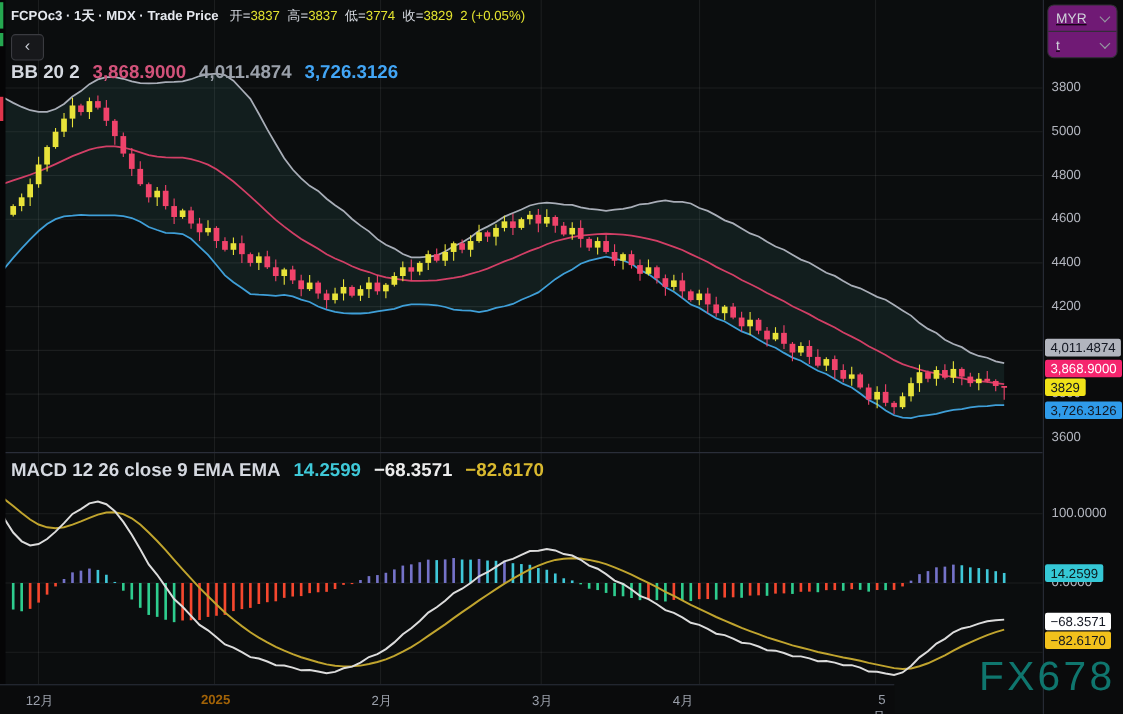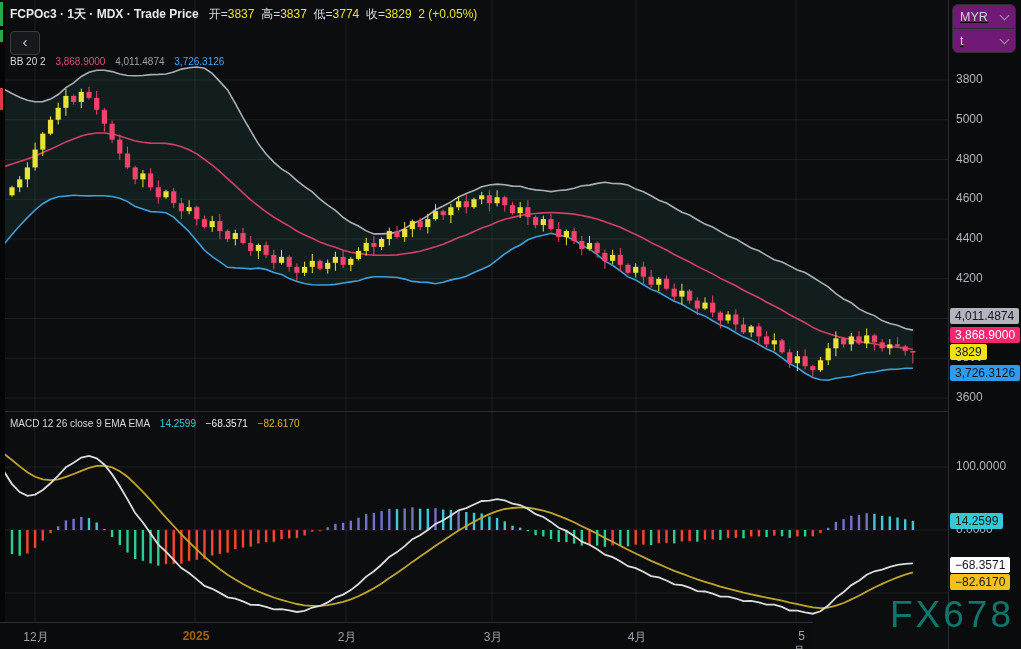--- a/index.html
+++ b/index.html
@@ -13,7 +13,7 @@
   .hdr .yv{color:#e3e32f;}
   .backbtn{position:absolute;left:10px;top:31px;width:28px;height:22px;background:#17181b;border:1px solid #3a3b40;
        border-radius:4px;color:#c8ccd4;font-size:15px;line-height:20px;text-align:center;z-index:20;cursor:pointer;}
-  .legend{position:absolute;left:10px;z-index:20;font-size:10px;color:#d5d9e0;white-space:nowrap;}
+  .legend{position:absolute;left:10px;z-index:20;font-size:17px;color:#d5d9e0;white-space:nowrap;font-weight:bold;}
   .legend span{margin-right:7px;}
   .bbrow{top:56px;}
   .macdrow{top:418px;}

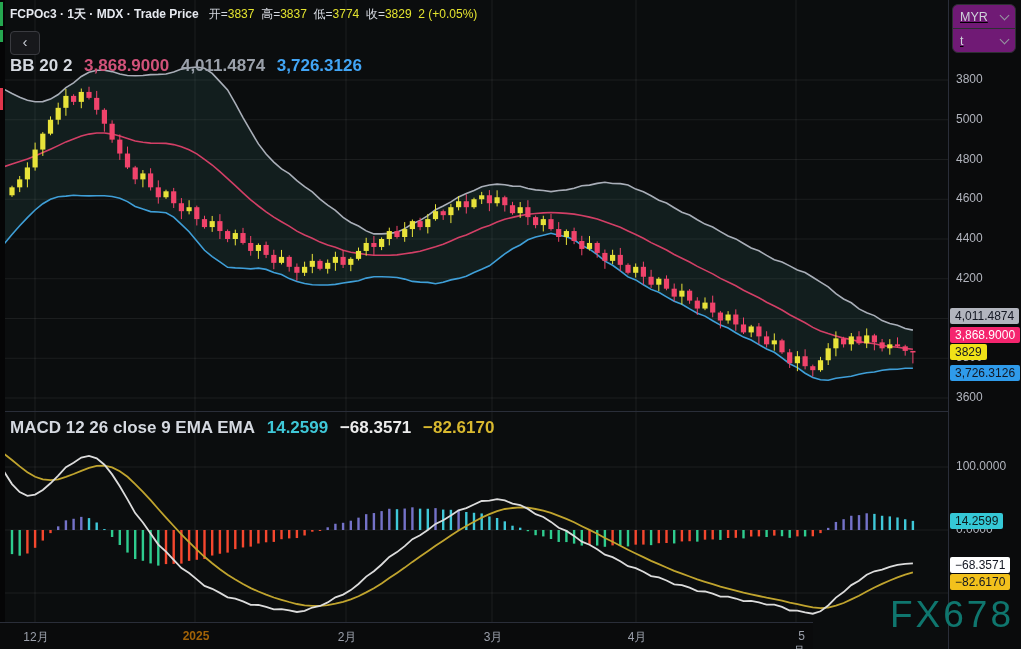--- a/index.html
+++ b/index.html
@@ -499,7 +499,7 @@
       <div class="tlabel major" style="left: 196px;">2025</div>
       <div class="tlabel" style="left: 347px;">2月</div>
       <div class="tlabel" style="left: 493px;">3月</div>
-      <div class="tlabel" style="left: 637px;">4月</div>
+      <div class="tlabel" style="left: 621px;">4月</div>
       <div class="tlabel" style="left: 797px; text-align: right;">5月</div>
     </div>
 

